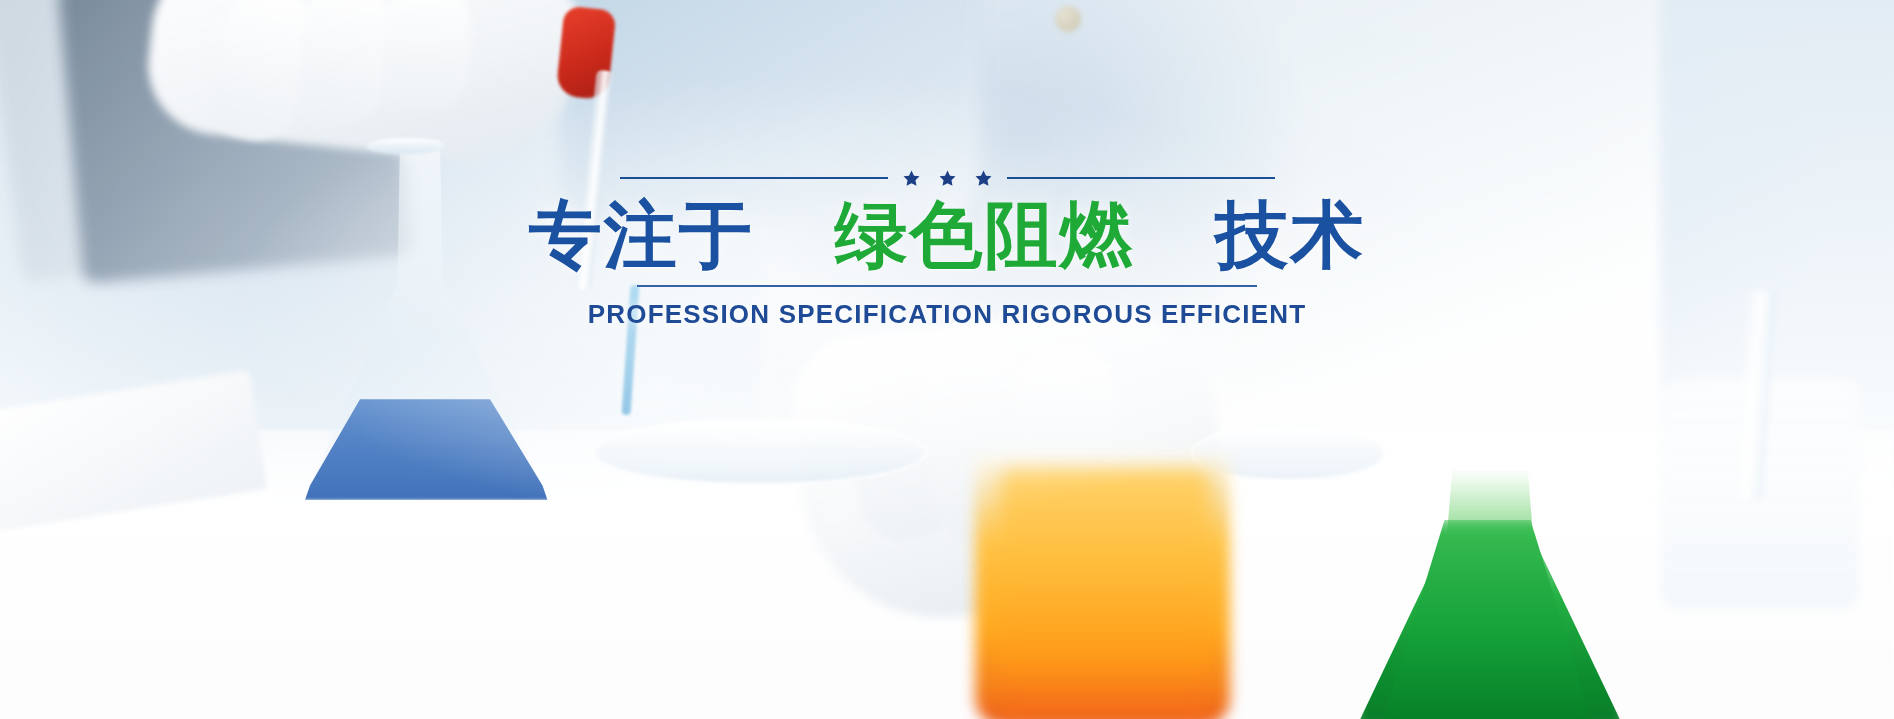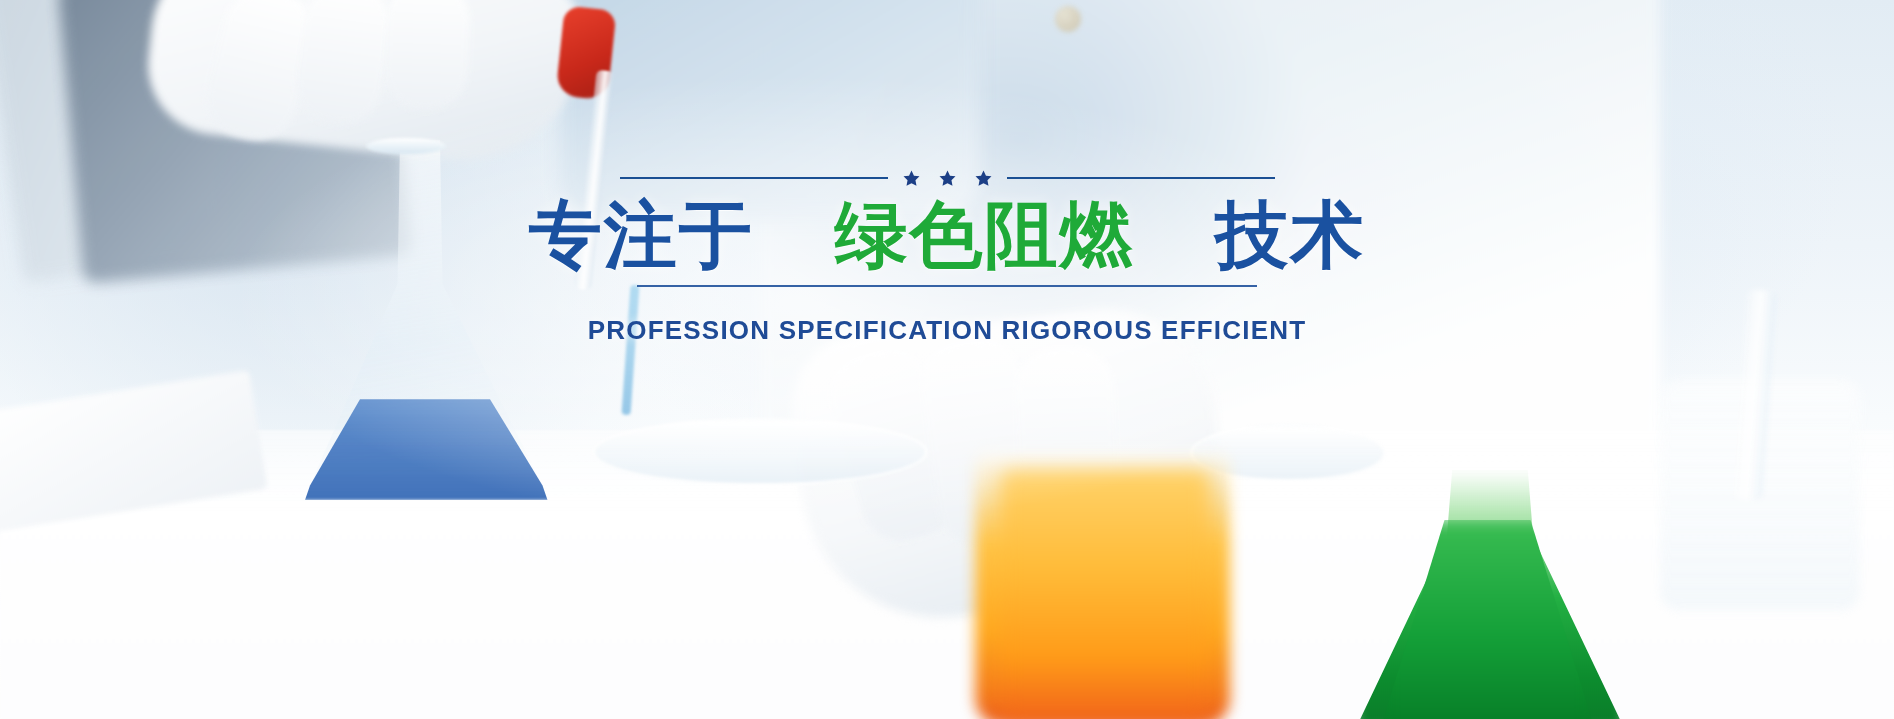--- a/index.html
+++ b/index.html
@@ -197,7 +197,7 @@
     width:620px;height:2px;background:#2a5aa0;margin-top:12px;opacity:.95;
   }
   .subtitle{
-    margin-top:28px;
+    margin-top:12px;
     font-size:26px;font-weight:700;letter-spacing:1.2px;color:#1f4b96;
     font-family:"Liberation Sans","DejaVu Sans",sans-serif;
     text-shadow:0 0 10px rgba(255,255,255,.85);

